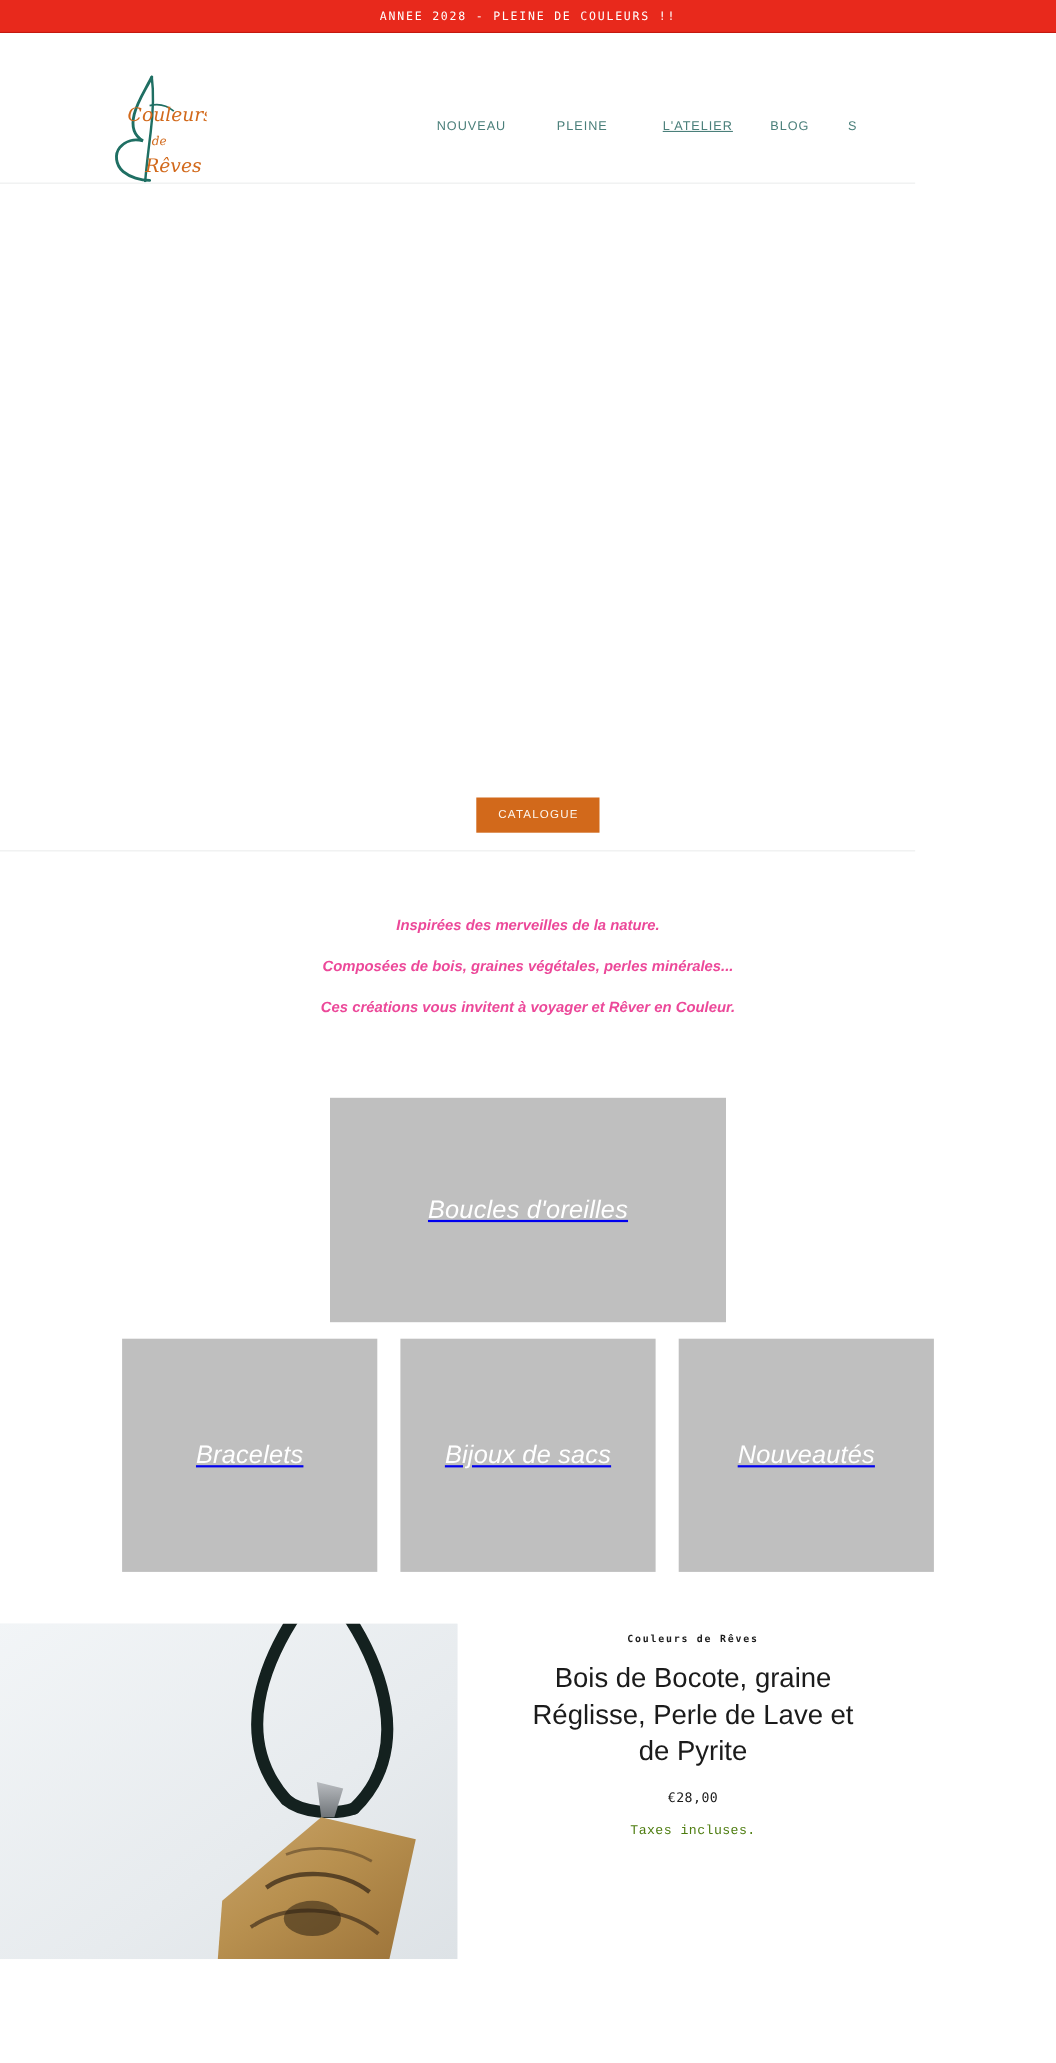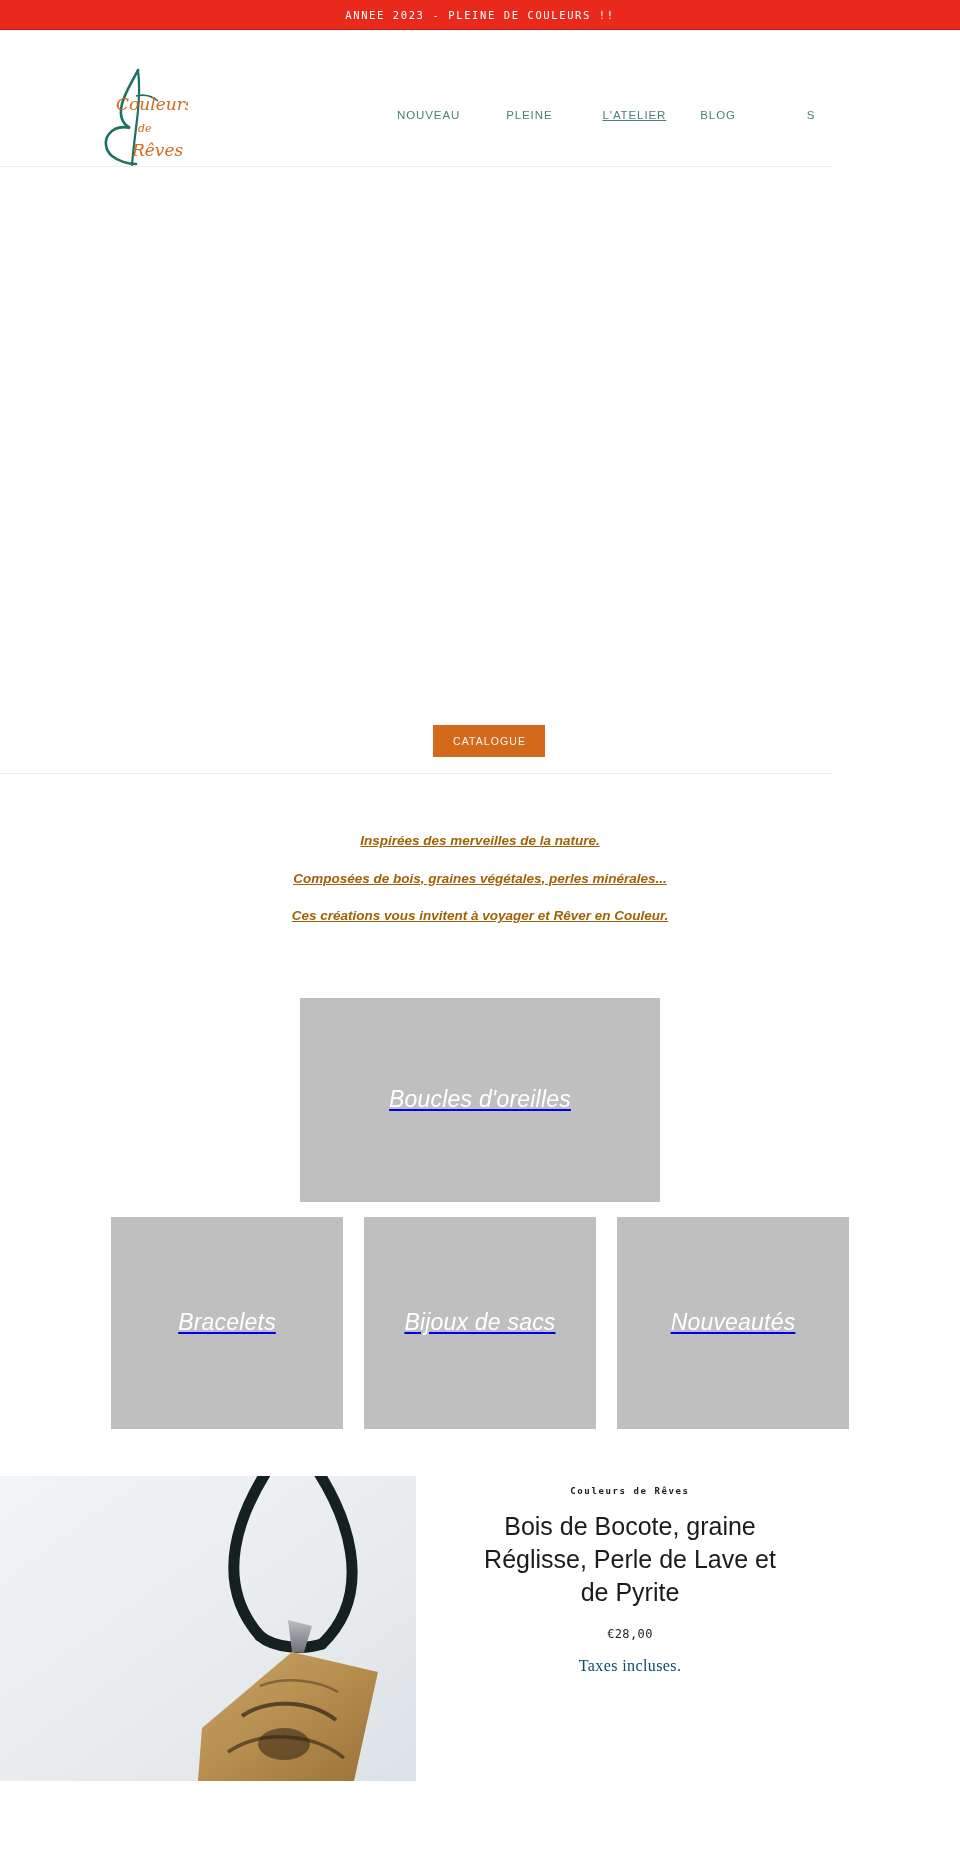--- a/index.html
+++ b/index.html
@@ -213,7 +213,7 @@
 <body>
 
 <div class="announce">
-  <div class="announce-text">ANNEE 2023 - PLEINE DE COULEURS !!</div>
+  <div class="announce-text">ANNEE 2028 - PLEINE DE COULEURS !!</div>
 </div>
 
 <header class="header">

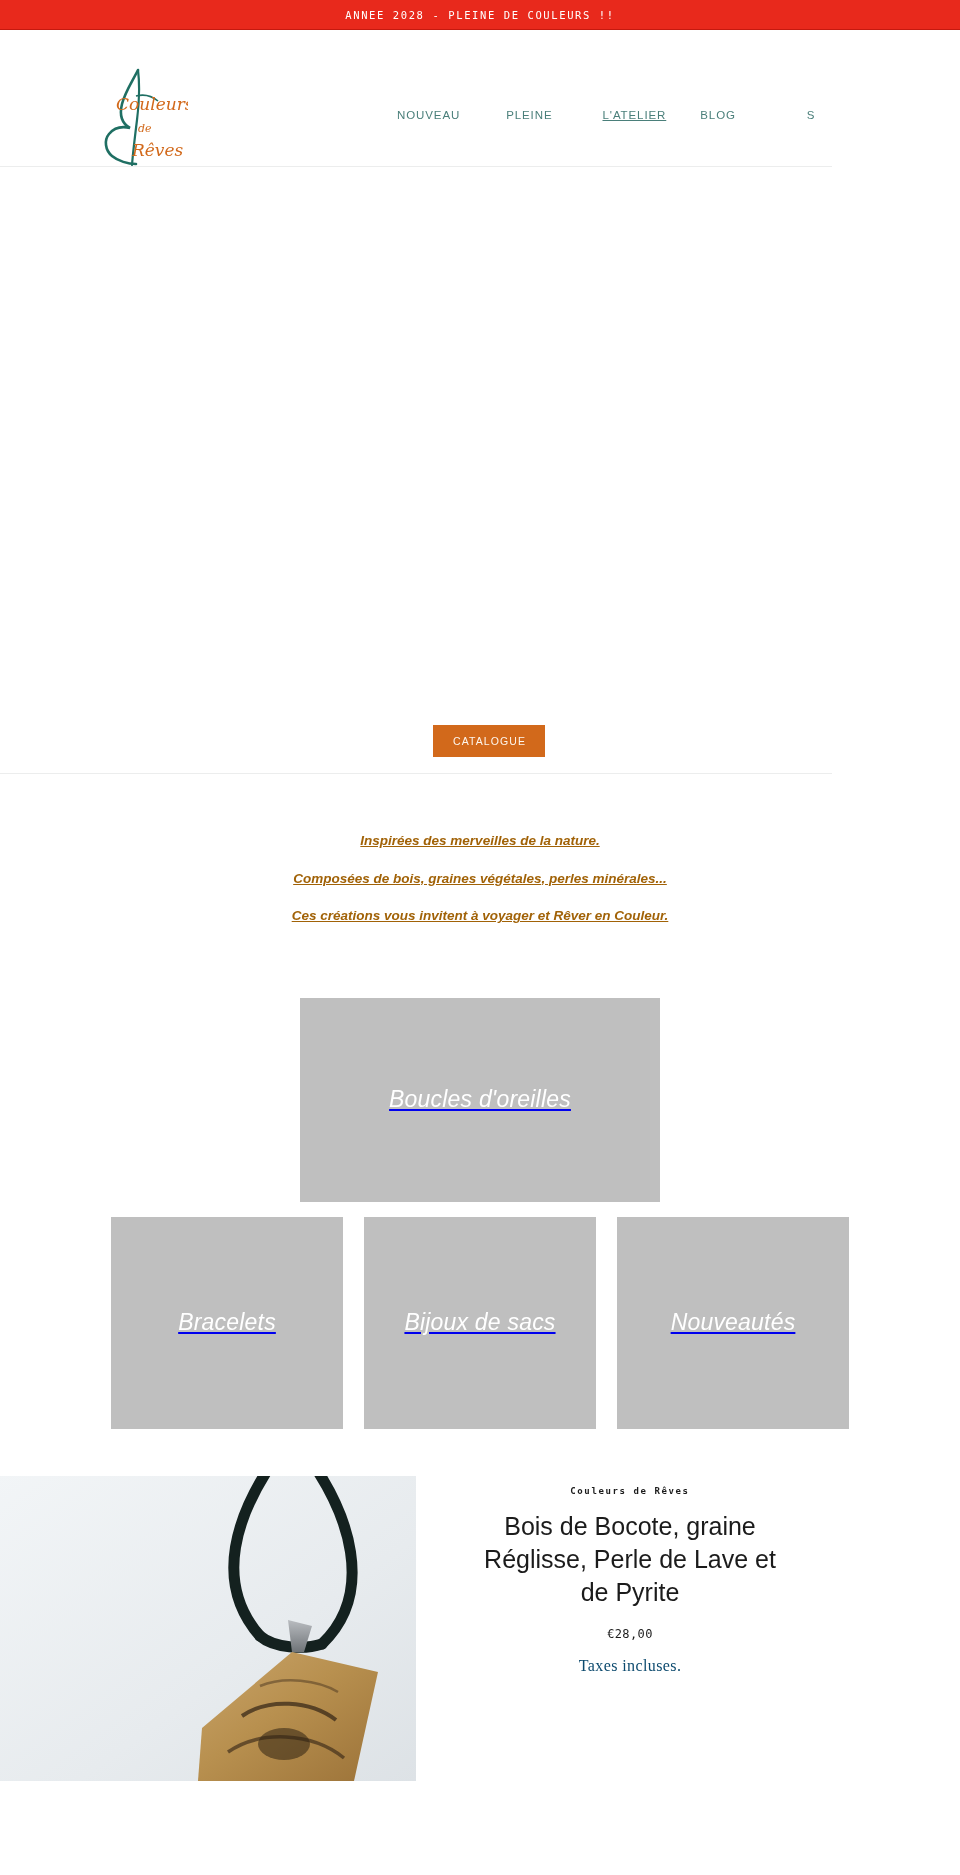--- a/index.html
+++ b/index.html
@@ -69,7 +69,7 @@
   .nav-gap-1 { margin-right: 42px; }
   .nav-gap-2 { margin-right: 46px; }
   .nav-gap-3 { margin-right: 30px; text-decoration: underline; }
-  .nav-gap-4 { margin-right: 67px; }
+  .nav-gap-4 { margin-right: 31px; }
 
   
   .hero {

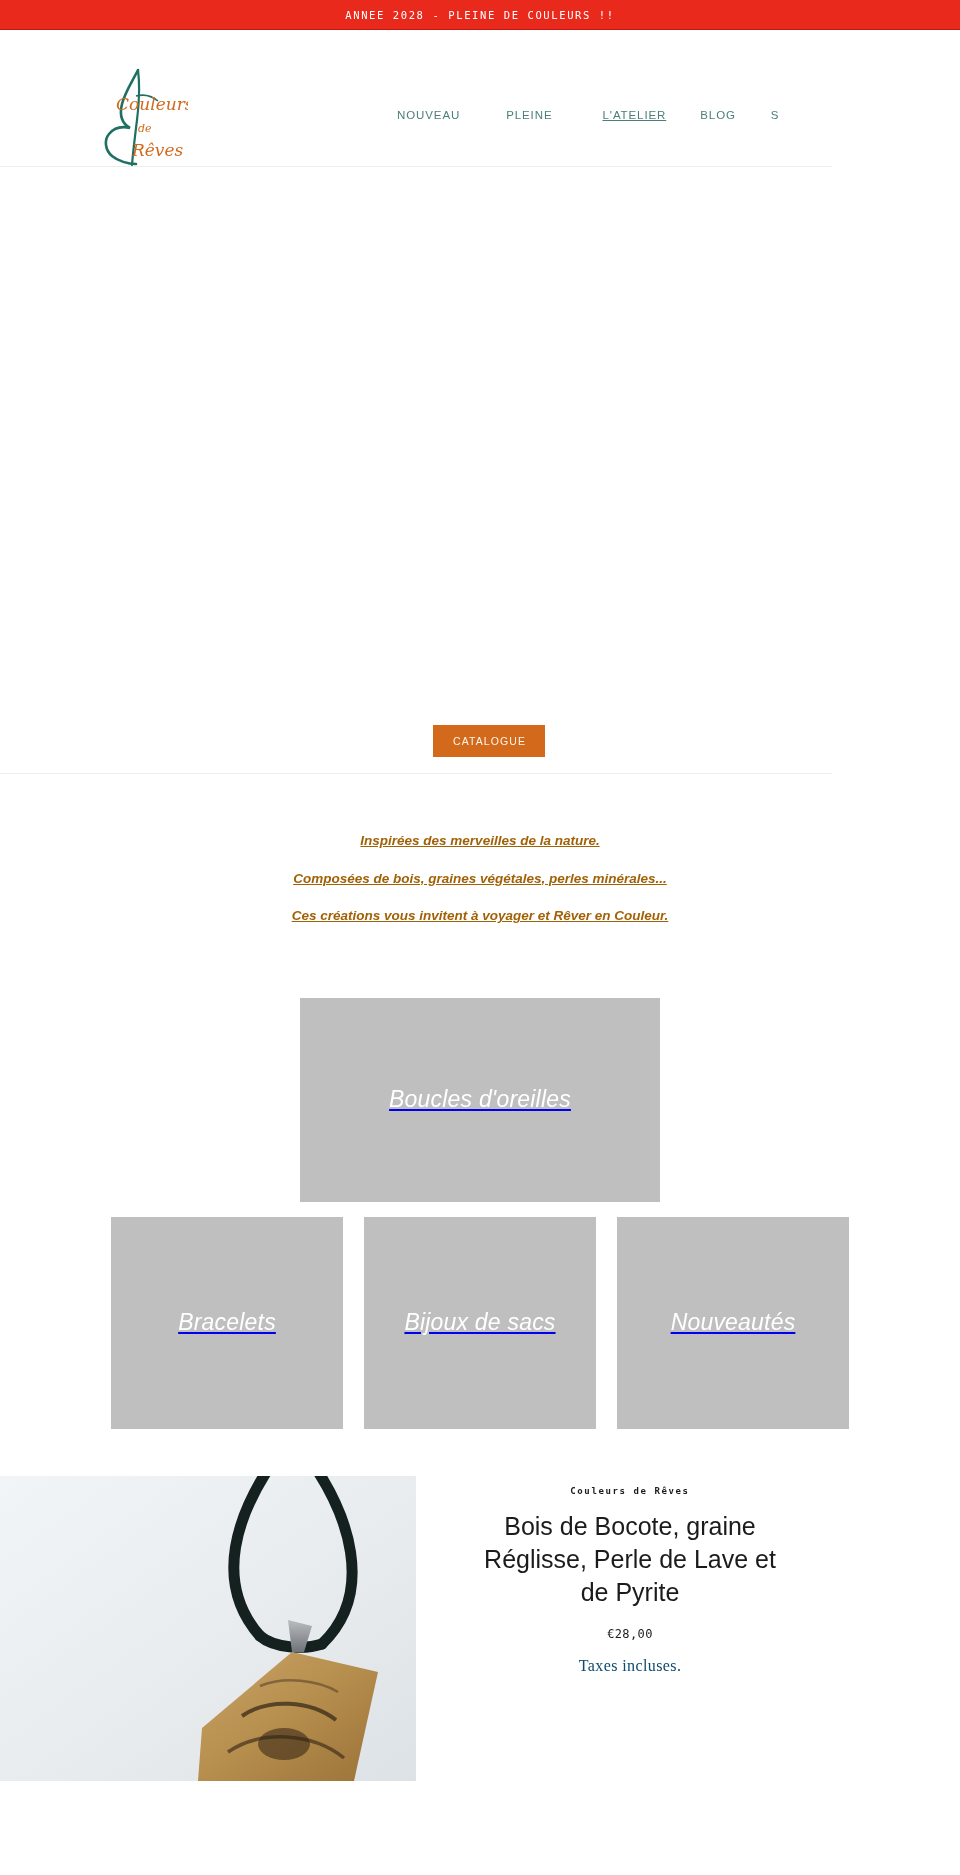--- a/index.html
+++ b/index.html
@@ -112,10 +112,9 @@
     font-style: italic;
     font-weight: bold;
     font-size: 13.5px;
-    color: #a16207;
+    color: #ec4899;
     line-height: 1;
     margin-bottom: 24px;
-    text-decoration: underline;
   }
   .intro p:last-child { margin-bottom: 16px; }
 

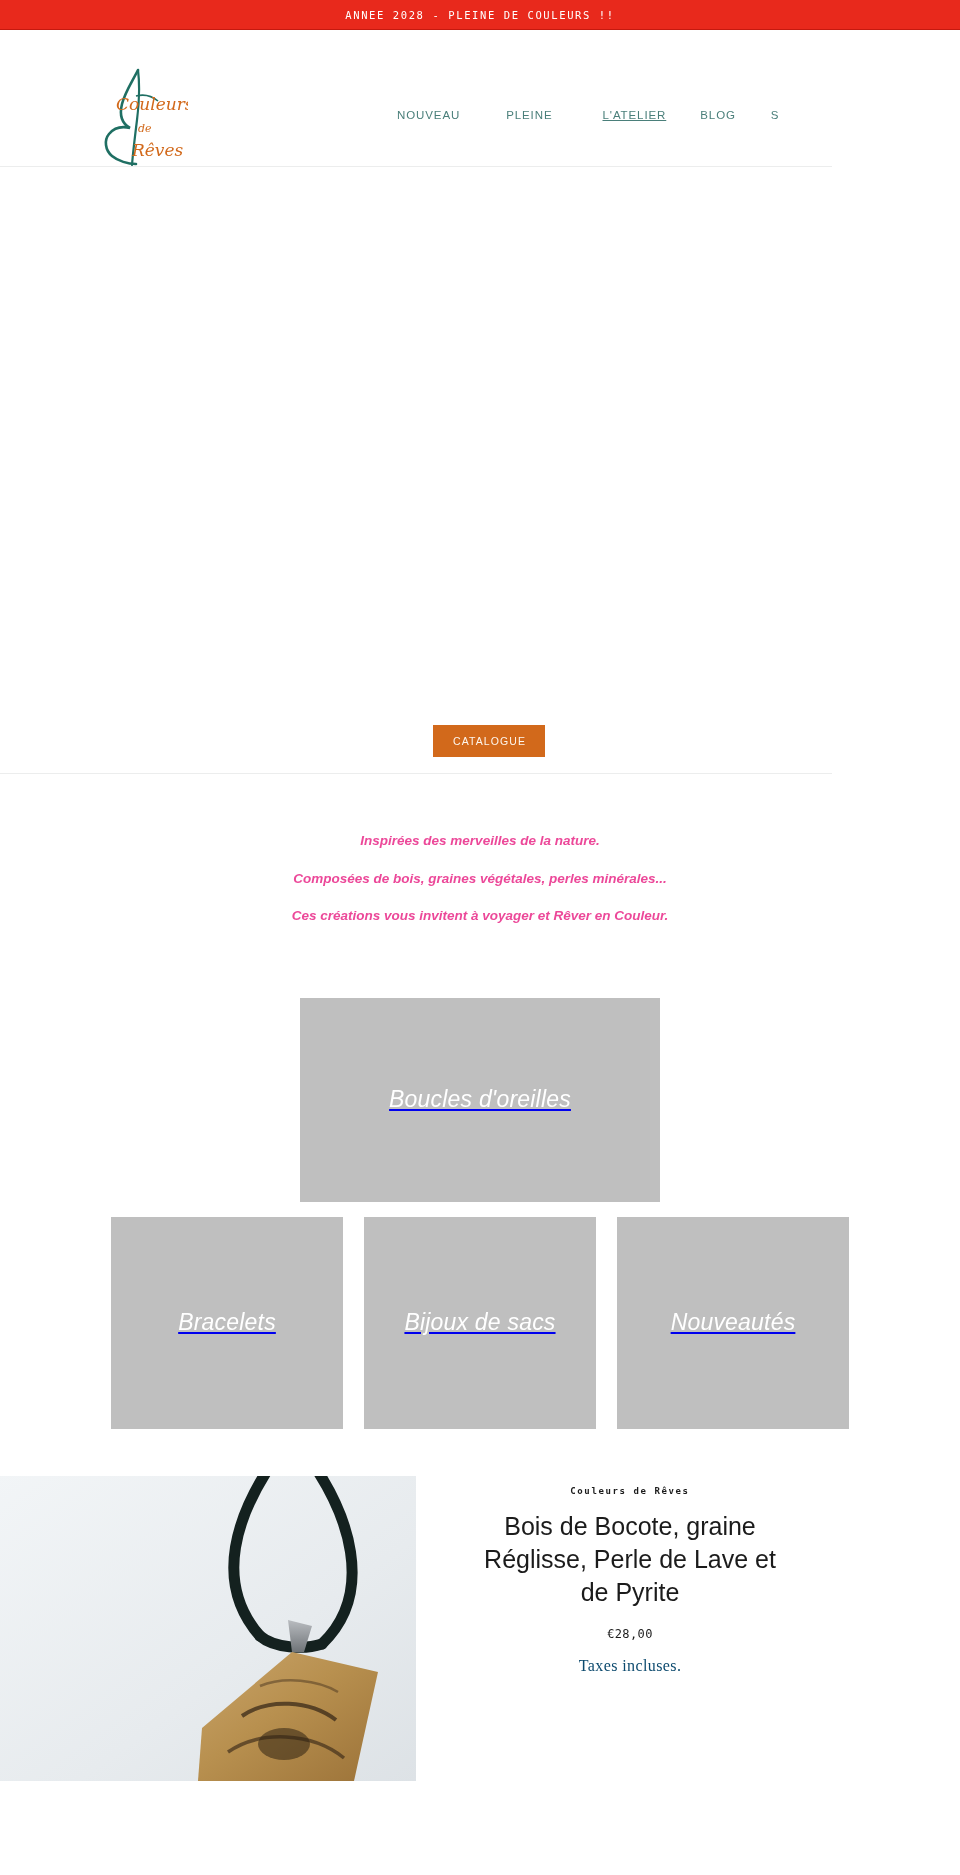--- a/index.html
+++ b/index.html
@@ -202,9 +202,9 @@
     margin-bottom: 16px;
   }
   .product-tax {
-    font-family: Liberation Serif, serif;
-    font-size: 16px;
-    color: #0c4a6e;
+    font-family: Liberation Mono, monospace;
+    font-size: 12px;
+    color: #4d7c0f;
     letter-spacing: 0.4px;
   }
 </style>

